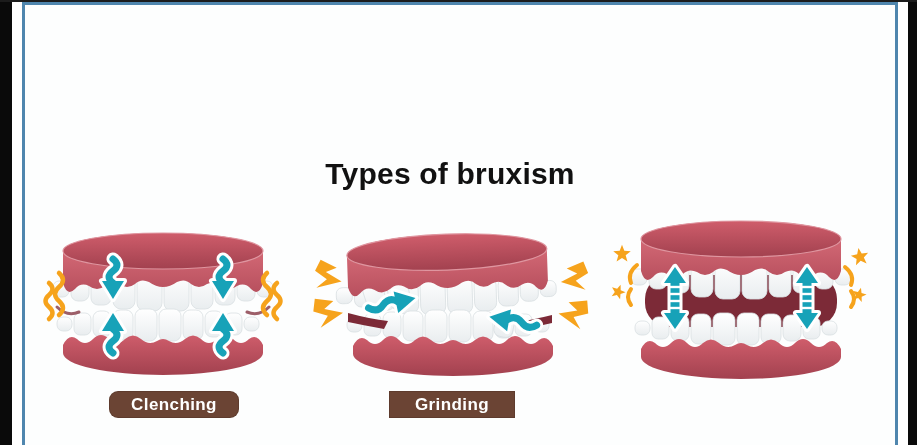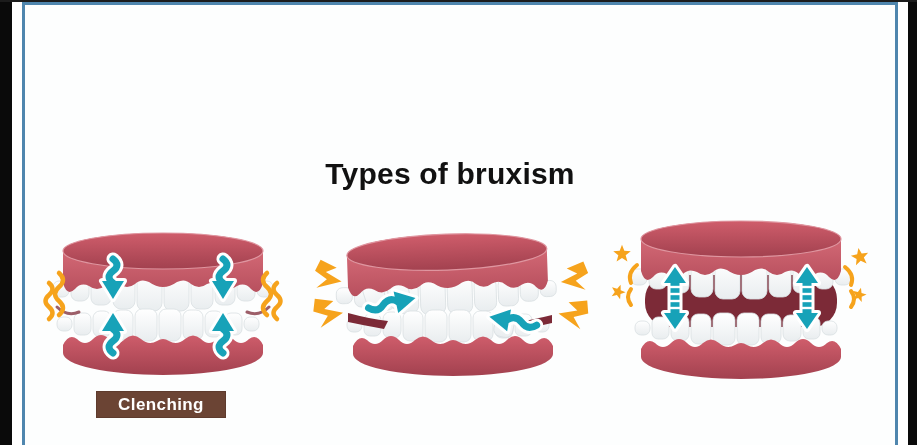--- a/index.html
+++ b/index.html
@@ -34,7 +34,7 @@
     font-size:17px;font-weight:700;letter-spacing:0.4px;
     box-shadow:inset 0 0 0 1px rgba(0,0,0,0.12);
   }
-  #caption-clenching{left:71px;}
+  #caption-clenching{left:84px;border-radius:9px;}
   #caption-grinding{left:364px;width:126px;}
   #caption-tapping{left:652px;width:127px;}
 </style>

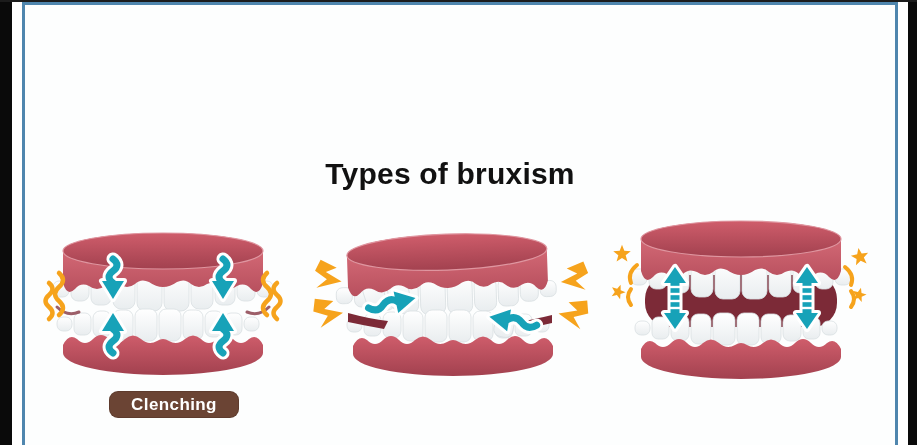--- a/index.html
+++ b/index.html
@@ -245,6 +245,7 @@
   </svg>
 
   <div class="caption" id="caption-clenching">Clenching</div>
+  <div class="caption" id="caption-grinding">Grinding</div>
 </div>
 
 </body></html>

